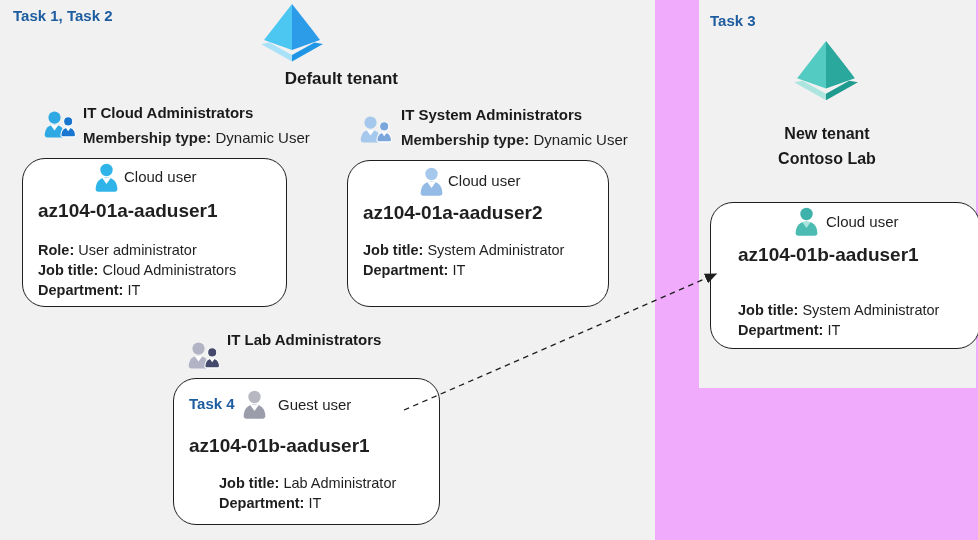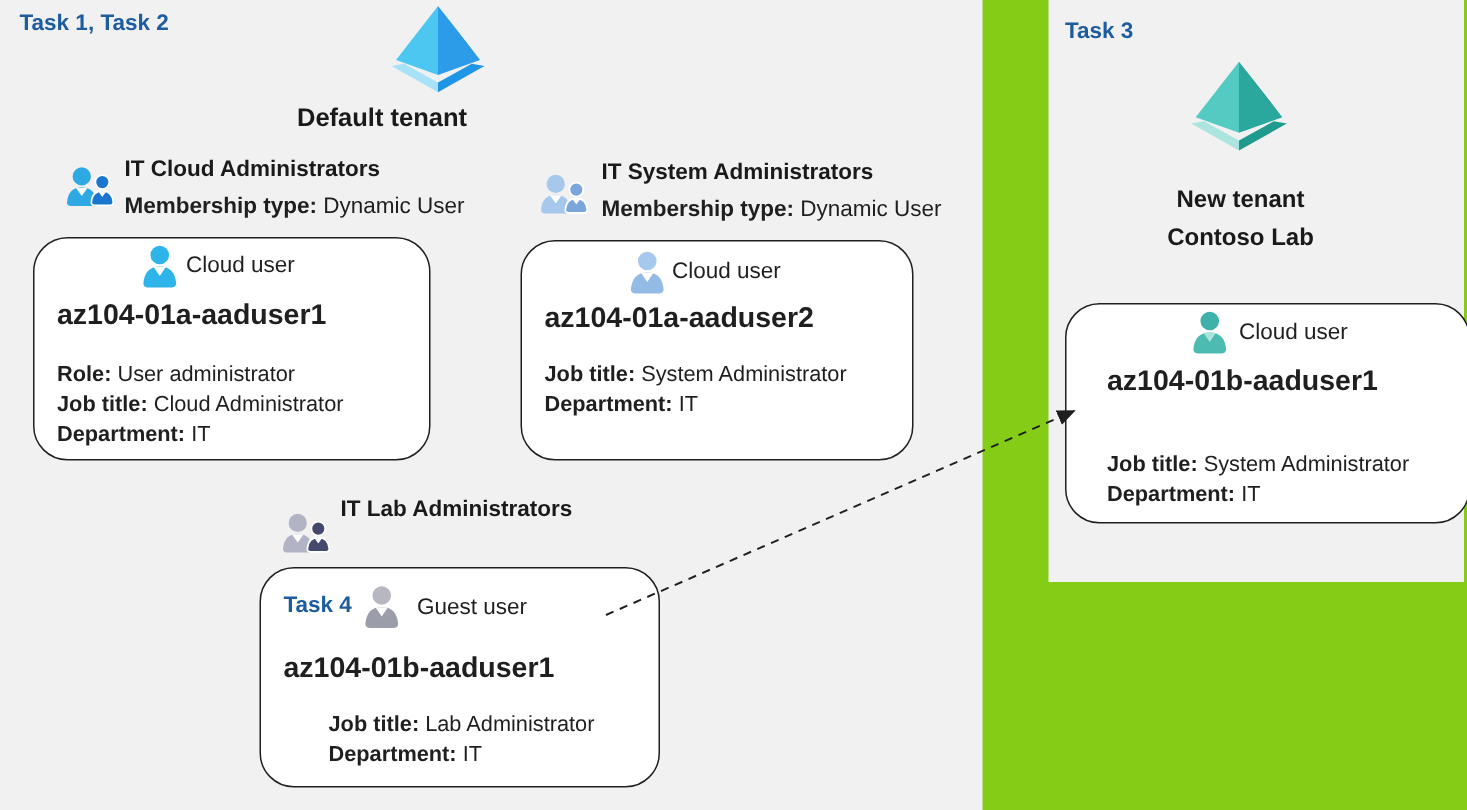--- a/index.html
+++ b/index.html
@@ -4,7 +4,7 @@
 <style>
   html,body{margin:0;padding:0;background:#fff;}
   #canvas{
-    position:relative;width:978px;height:540px;background:#84cc16;
+    position:relative;width:978px;height:540px;background:#f0abfc;
     font-family:"Liberation Sans",sans-serif;color:#1f1f1f;overflow:hidden;
     -webkit-font-smoothing:antialiased;
   }

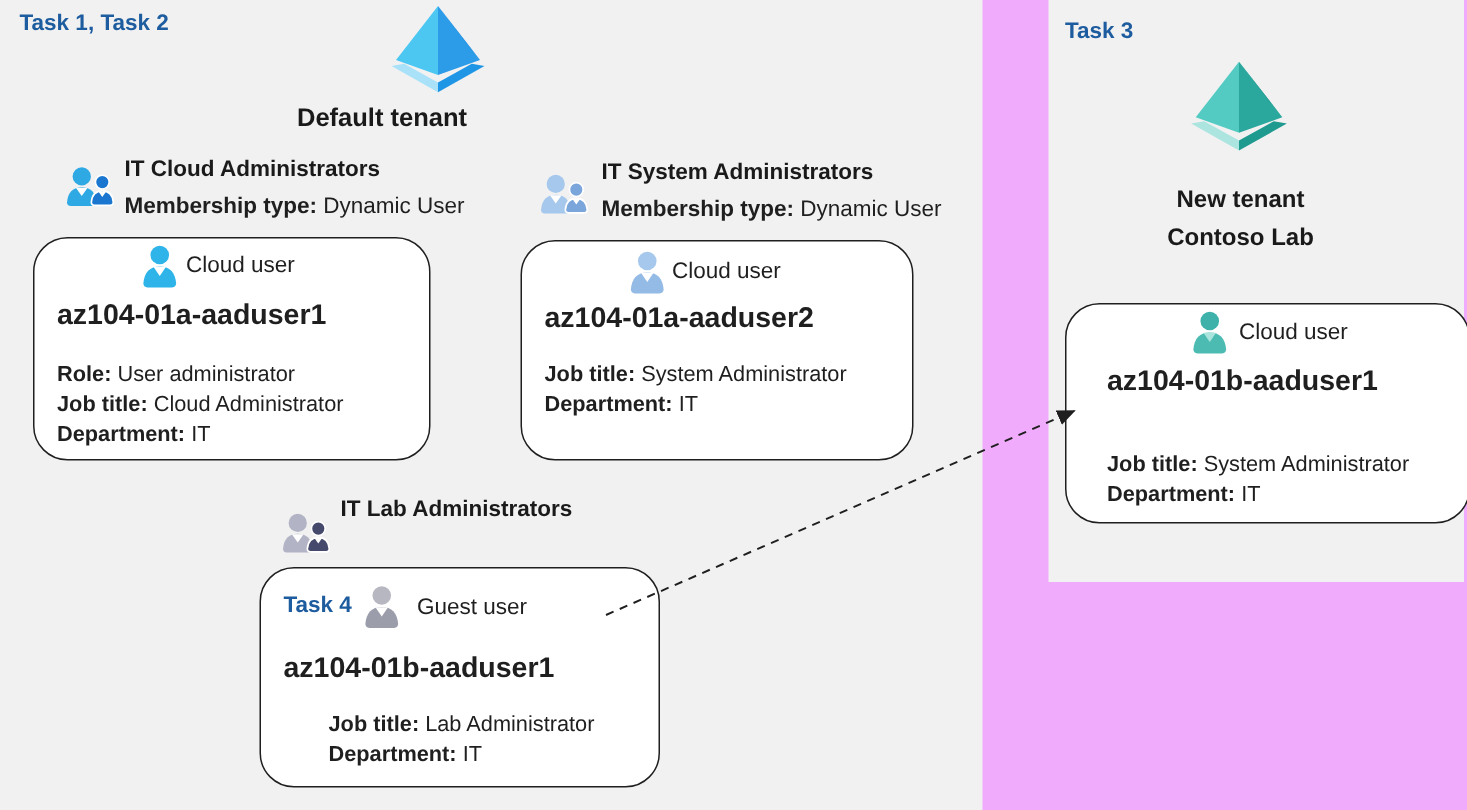--- a/index.html
+++ b/index.html
@@ -12,7 +12,7 @@
   #panel-left{left:0;top:0;width:655px;height:540px;}
   #panel-right{left:699px;top:0;width:277px;height:388px;}
   .task-label{position:absolute;font-weight:700;font-size:15px;color:#1d5c9e;white-space:nowrap;}
-  .tenant-name{position:absolute;font-weight:700;font-size:17px;text-align:left;white-space:nowrap;color:#1a1a1a;}
+  .tenant-name{position:absolute;font-weight:700;font-size:17px;text-align:right;white-space:nowrap;color:#1a1a1a;}
   .tenant-name2{position:absolute;font-weight:700;font-size:16px;text-align:center;white-space:nowrap;color:#1a1a1a;}
   .grp-title{position:absolute;font-weight:700;font-size:15px;white-space:nowrap;color:#1a1a1a;}
   .grp-mem{position:absolute;font-size:15px;white-space:nowrap;}

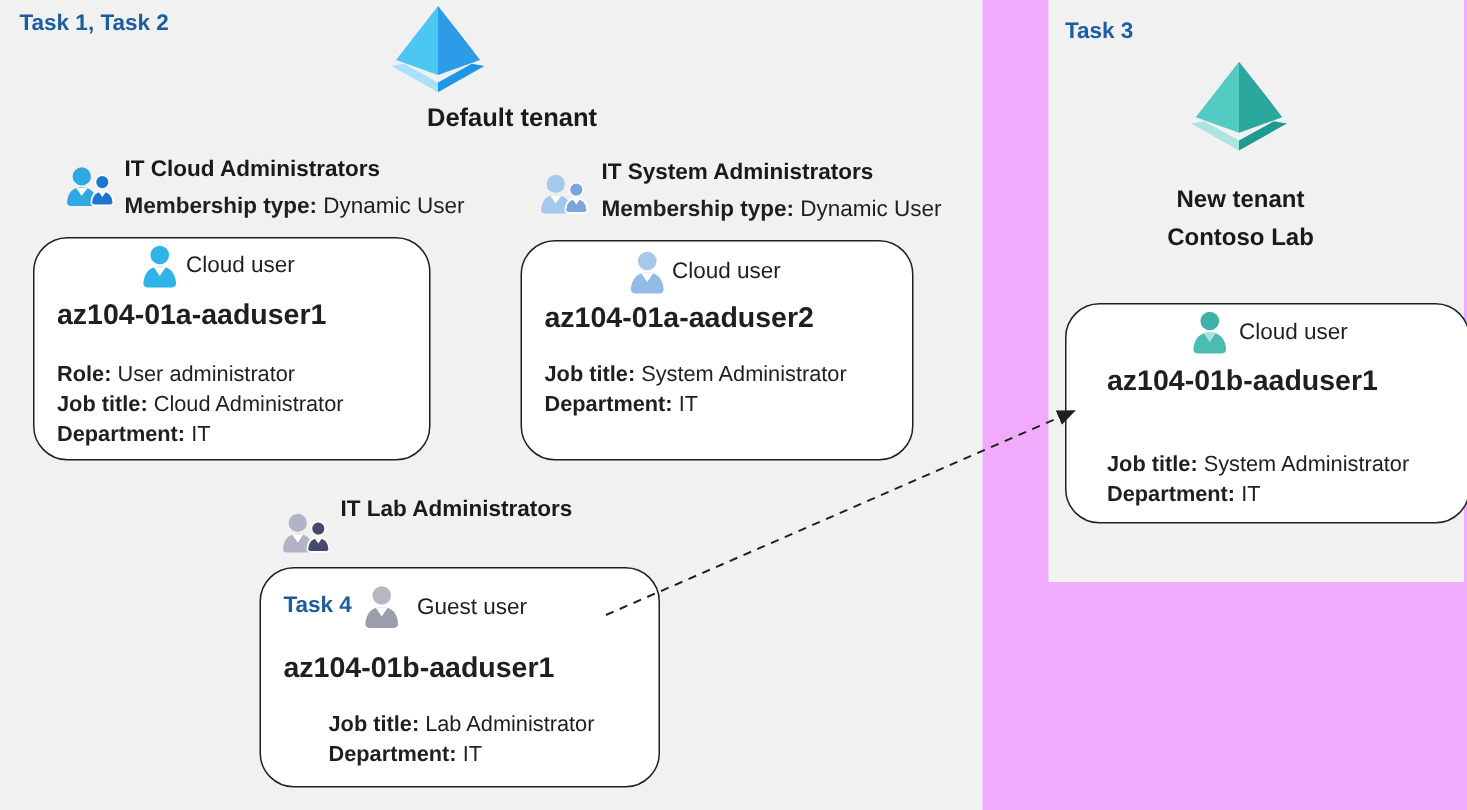--- a/index.html
+++ b/index.html
@@ -68,7 +68,7 @@
     <div class="uname" style="left:15px;top:41px;">az104-01a-aaduser1</div>
     <div class="fields" style="left:15px;top:81px;">
       <div><b>Role:</b> <span>User administrator</span></div>
-      <div><b>Job title:</b> <span>Cloud Administrator</span></div>
+      <div><b>Job title:</b> <span>Cloud Administrators</span></div>
       <div><b>Department:</b> <span>IT</span></div>
     </div>
   </div>

